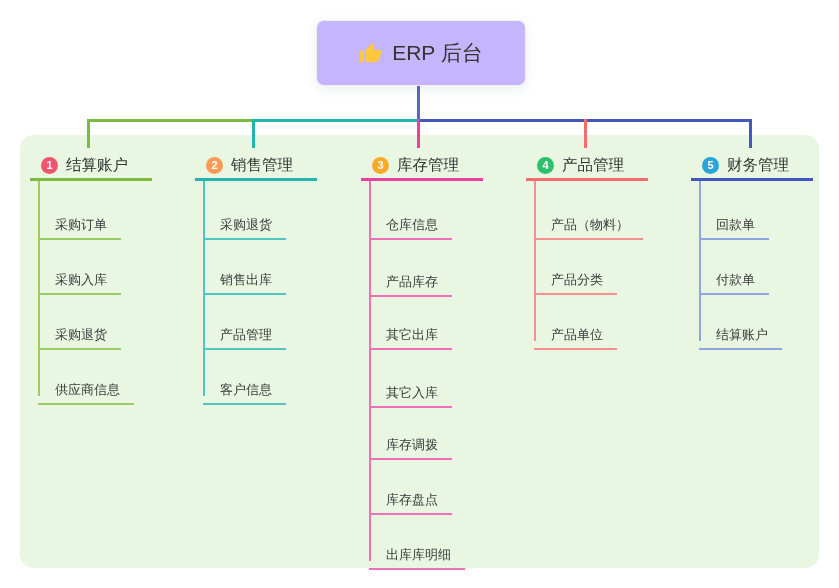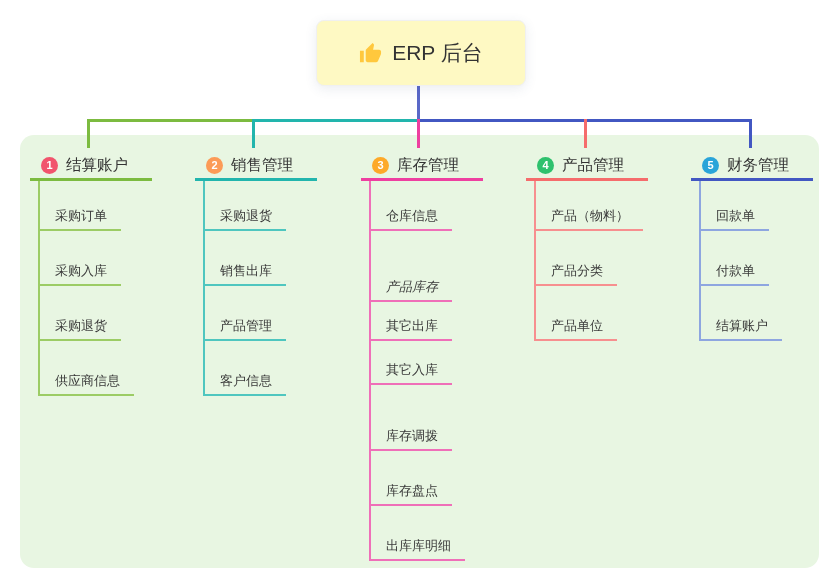--- a/index.html
+++ b/index.html
@@ -9,7 +9,7 @@
   
   .root-card{
     position:absolute;left:316px;top:20px;width:208px;height:64px;
-    background:#fef9c3;border:1px solid #f0f0f0;border-radius:8px;
+    background:#c4b5fd;border:1px solid #f0f0f0;border-radius:8px;
     box-shadow:0 3px 12px rgba(60,80,120,.10);
     display:flex;align-items:center;justify-content:center;gap:10px;
     font-size:21px;color:#333;font-weight:500;z-index:5;

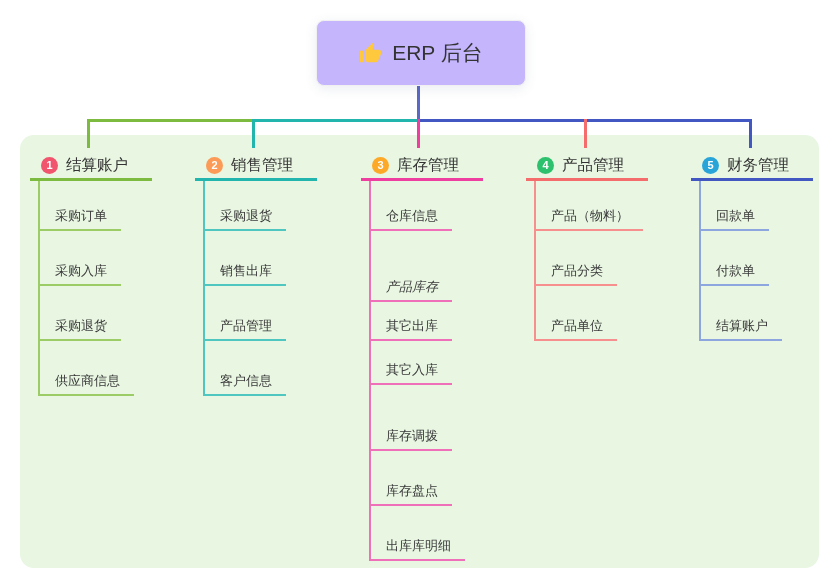--- a/index.html
+++ b/index.html
@@ -46,7 +46,7 @@
   .child{
     position:absolute;height:26px;line-height:26px;z-index:3;
     font-size:13px;color:#3a3a3a;white-space:nowrap;
-    padding:0 14px 0 17px;border-bottom:2px solid #999;
+    padding:0 14px 0 17px;border-bottom:2px solid #999;margin-top:9px;
   }
 </style>
 </head>

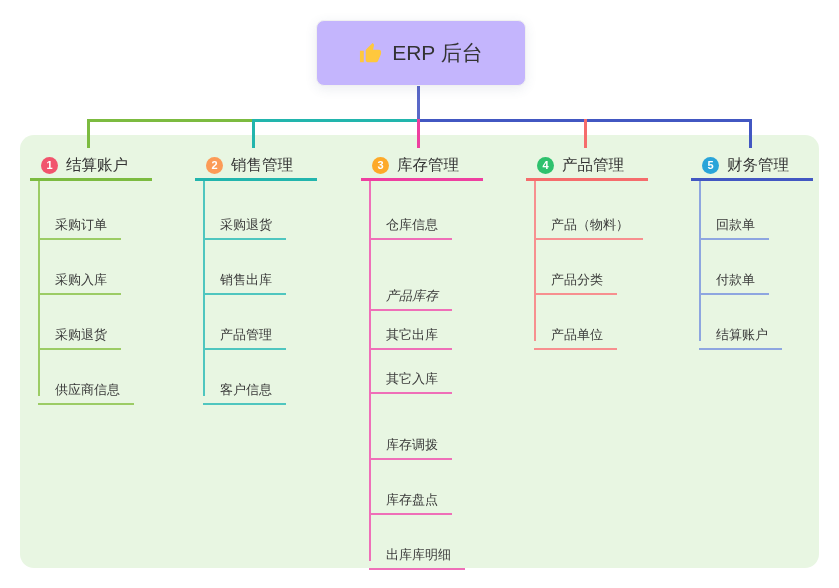--- a/index.html
+++ b/index.html
@@ -100,7 +100,7 @@
       </div>
       <div class="col-line" style="left: 369px; top: 181px; width: 2px; height: 380px; background: rgb(239, 111, 184);"></div>
       <div class="child" style="left: 369px; top: 203px; border-bottom-color: rgb(239, 111, 184);">仓库信息</div>
-      <div class="child" style="left: 369px; top: 274px; border-bottom-color: rgb(239, 111, 184); font-style: italic;">产品库存</div>
+      <div class="child" style="left: 369px; top: 260px; border-bottom-color: rgb(239, 111, 184);">产品库存</div>
       <div class="child" style="left: 369px; top: 313px; border-bottom-color: rgb(239, 111, 184);">其它出库</div>
       <div class="child" style="left: 369px; top: 357px; border-bottom-color: rgb(239, 111, 184);">其它入库</div>
       <div class="child" style="left: 369px; top: 423px; border-bottom-color: rgb(239, 111, 184);">库存调拨</div>

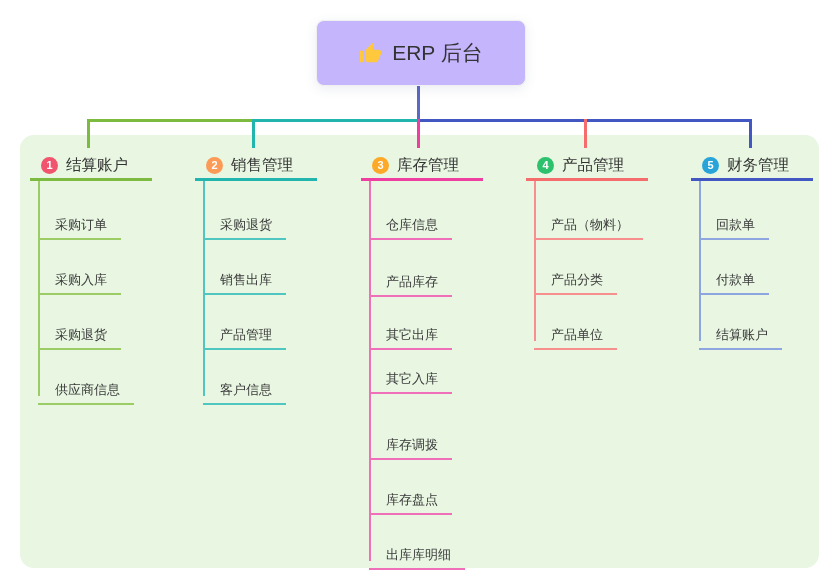--- a/index.html
+++ b/index.html
@@ -102,7 +102,7 @@
       <div class="child" style="left: 369px; top: 203px; border-bottom-color: rgb(239, 111, 184);">仓库信息</div>
       <div class="child" style="left: 369px; top: 260px; border-bottom-color: rgb(239, 111, 184);">产品库存</div>
       <div class="child" style="left: 369px; top: 313px; border-bottom-color: rgb(239, 111, 184);">其它出库</div>
-      <div class="child" style="left: 369px; top: 357px; border-bottom-color: rgb(239, 111, 184);">其它入库</div>
+      <div class="child" style="left: 369px; top: 371px; border-bottom-color: rgb(239, 111, 184);">其它入库</div>
       <div class="child" style="left: 369px; top: 423px; border-bottom-color: rgb(239, 111, 184);">库存调拨</div>
       <div class="child" style="left: 369px; top: 478px; border-bottom-color: rgb(239, 111, 184);">库存盘点</div>
       <div class="child" style="left: 369px; top: 533px; border-bottom-color: rgb(239, 111, 184);">出库库明细</div>

